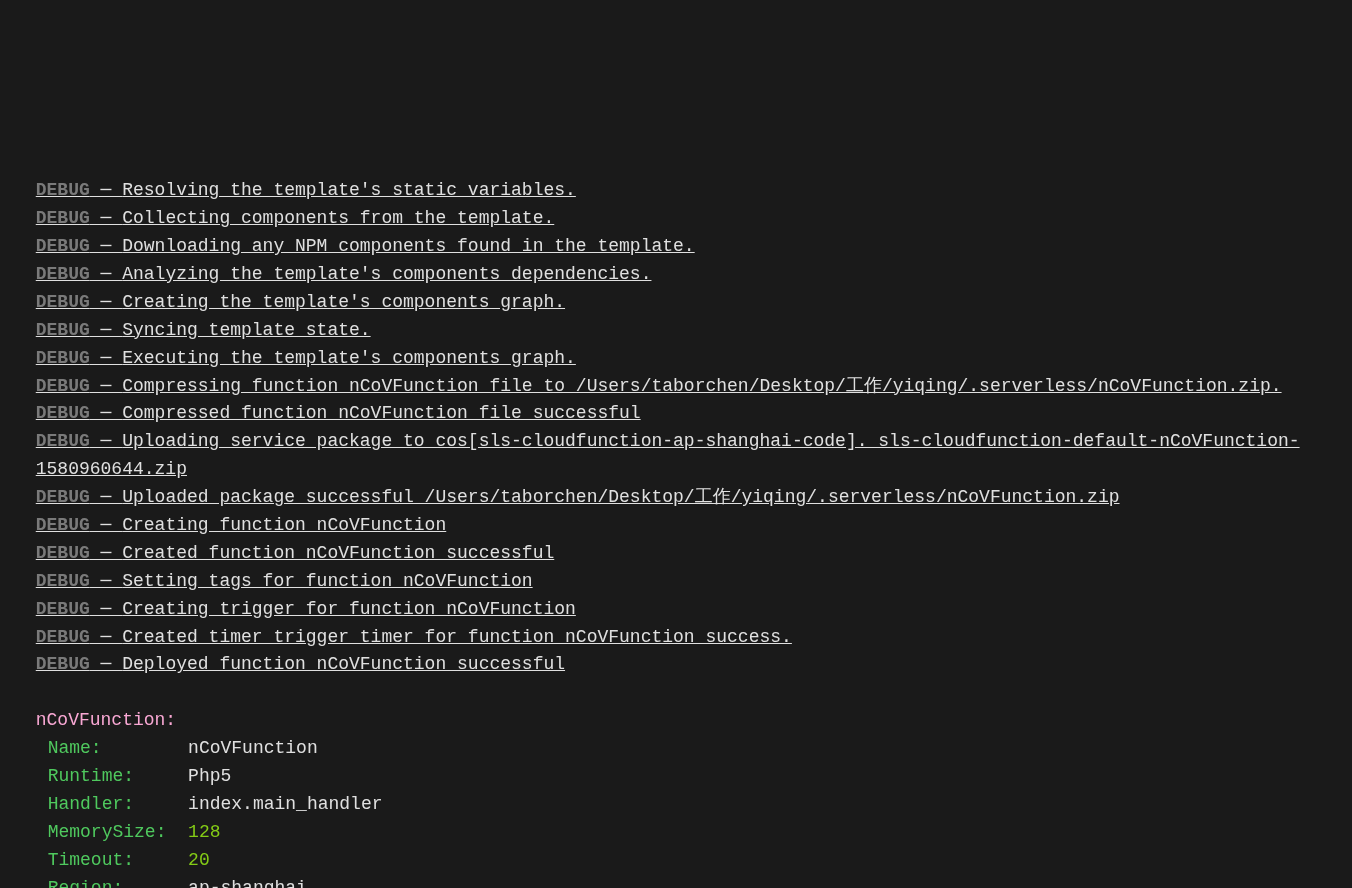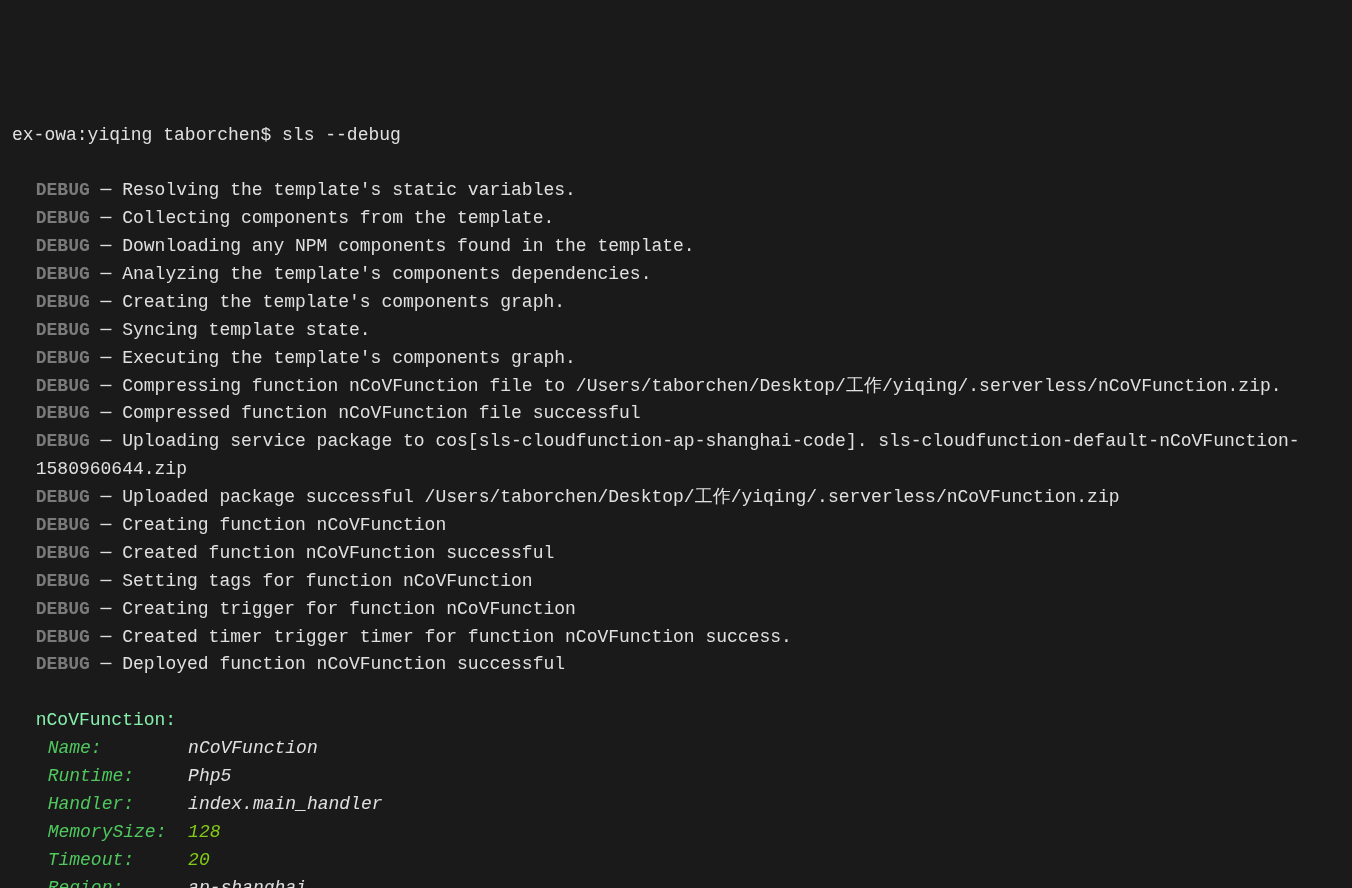--- a/index.html
+++ b/index.html
@@ -58,7 +58,7 @@
 
 
 
-<div><span class="prompt">ex-owa:yiqing taborchen$ sls --debug</span>
+<div>
 <div> </div><div id="debug-container"><div class="debug-line indent-1"><span class="debug-label">DEBUG</span><span class="debug-dash"> ─ </span><span class="debug-msg">Resolving the template's static variables.</span></div><div class="debug-line indent-1"><span class="debug-label">DEBUG</span><span class="debug-dash"> ─ </span><span class="debug-msg">Collecting components from the template.</span></div><div class="debug-line indent-1"><span class="debug-label">DEBUG</span><span class="debug-dash"> ─ </span><span class="debug-msg">Downloading any NPM components found in the template.</span></div><div class="debug-line indent-1"><span class="debug-label">DEBUG</span><span class="debug-dash"> ─ </span><span class="debug-msg">Analyzing the template's components dependencies.</span></div><div class="debug-line indent-1"><span class="debug-label">DEBUG</span><span class="debug-dash"> ─ </span><span class="debug-msg">Creating the template's components graph.</span></div><div class="debug-line indent-1"><span class="debug-label">DEBUG</span><span class="debug-dash"> ─ </span><span class="debug-msg">Syncing template state.</span></div><div class="debug-line indent-1"><span class="debug-label">DEBUG</span><span class="debug-dash"> ─ </span><span class="debug-msg">Executing the template's components graph.</span></div><div class="debug-line indent-1"><span class="debug-label">DEBUG</span><span class="debug-dash"> ─ </span><span class="debug-msg">Compressing function nCoVFunction file to /Users/taborchen/Desktop/工作/yiqing/.serverless/nCoVFunction.zip.</span></div><div class="debug-line indent-1"><span class="debug-label">DEBUG</span><span class="debug-dash"> ─ </span><span class="debug-msg">Compressed function nCoVFunction file successful</span></div><div class="debug-line indent-1"><span class="debug-label">DEBUG</span><span class="debug-dash"> ─ </span><span class="debug-msg">Uploading service package to cos[sls-cloudfunction-ap-shanghai-code]. sls-cloudfunction-default-nCoVFunction-1580960644.zip</span></div><div class="debug-line indent-1"><span class="debug-label">DEBUG</span><span class="debug-dash"> ─ </span><span class="debug-msg">Uploaded package successful /Users/taborchen/Desktop/工作/yiqing/.serverless/nCoVFunction.zip</span></div><div class="debug-line indent-1"><span class="debug-label">DEBUG</span><span class="debug-dash"> ─ </span><span class="debug-msg">Creating function nCoVFunction</span></div><div class="debug-line indent-1"><span class="debug-label">DEBUG</span><span class="debug-dash"> ─ </span><span class="debug-msg">Created function nCoVFunction successful</span></div><div class="debug-line indent-1"><span class="debug-label">DEBUG</span><span class="debug-dash"> ─ </span><span class="debug-msg">Setting tags for function nCoVFunction</span></div><div class="debug-line indent-1"><span class="debug-label">DEBUG</span><span class="debug-dash"> ─ </span><span class="debug-msg">Creating trigger for function nCoVFunction</span></div><div class="debug-line indent-1"><span class="debug-label">DEBUG</span><span class="debug-dash"> ─ </span><span class="debug-msg">Created timer trigger timer for function nCoVFunction success.</span></div><div class="debug-line indent-1"><span class="debug-label">DEBUG</span><span class="debug-dash"> ─ </span><span class="debug-msg">Deployed function nCoVFunction successful</span></div></div><div> </div><div class="indent-1"><span class="result-header">nCoVFunction:</span></div><div id="result-container"><div class="indent-2"><span class="result-key">Name:</span><span>        </span><span class="result-value-white">nCoVFunction</span></div><div class="indent-2"><span class="result-key">Runtime:</span><span>     </span><span class="result-value-white">Php5</span></div><div class="indent-2"><span class="result-key">Handler:</span><span>     </span><span class="result-value-white">index.main_handler</span></div><div class="indent-2"><span class="result-key">MemorySize:</span><span>  </span><span class="result-value-blue">128</span></div><div class="indent-2"><span class="result-key">Timeout:</span><span>     </span><span class="result-value-blue">20</span></div><div class="indent-2"><span class="result-key">Region:</span><span>      </span><span class="result-value-white">ap-shanghai</span></div></div></div>
 
 

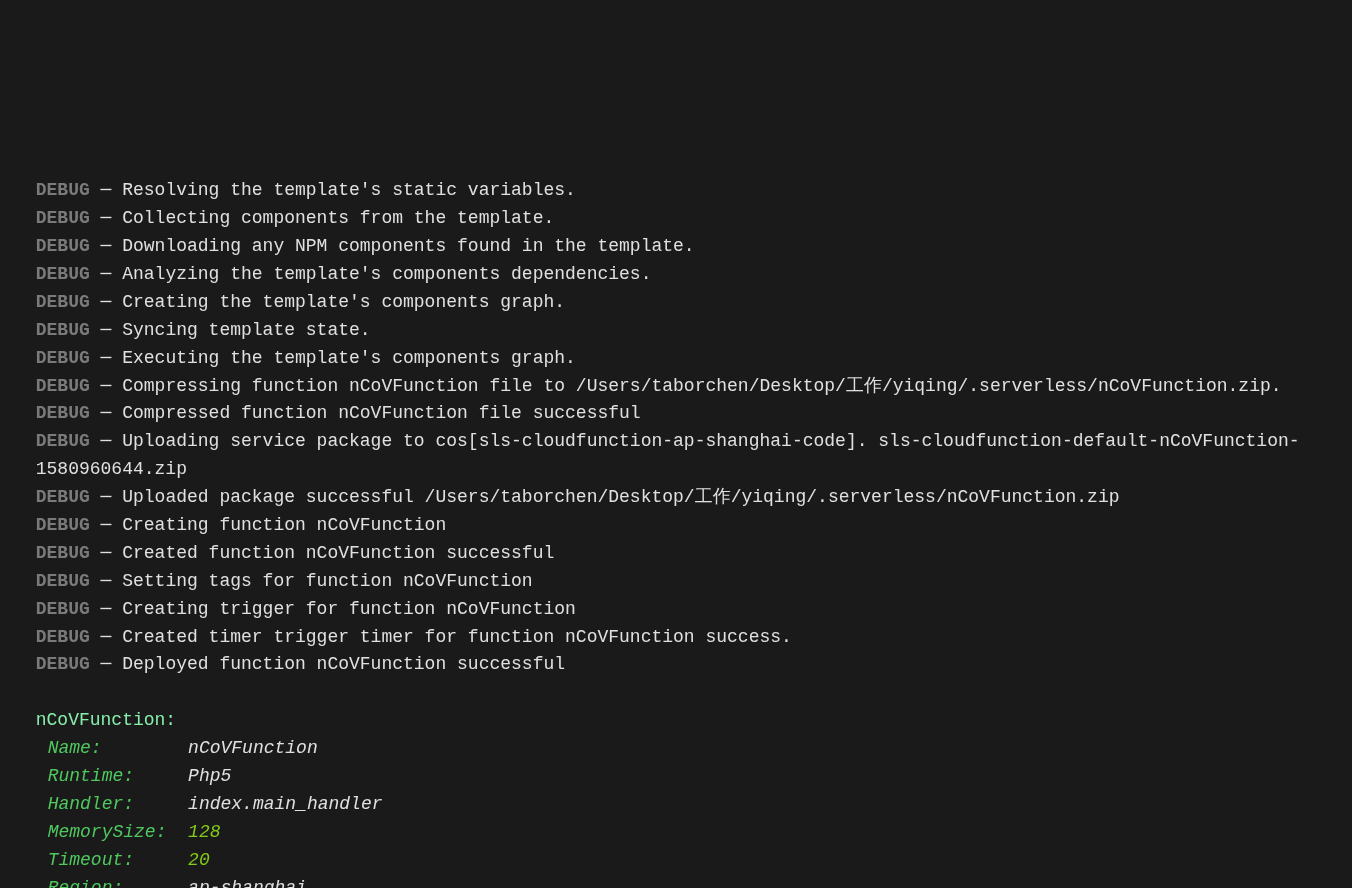--- a/index.html
+++ b/index.html
@@ -22,6 +22,7 @@
     }
     .debug-line {
       display: block;
+      text-decoration: underline;
     }
     .debug-label {
       color: #7a7a7a;

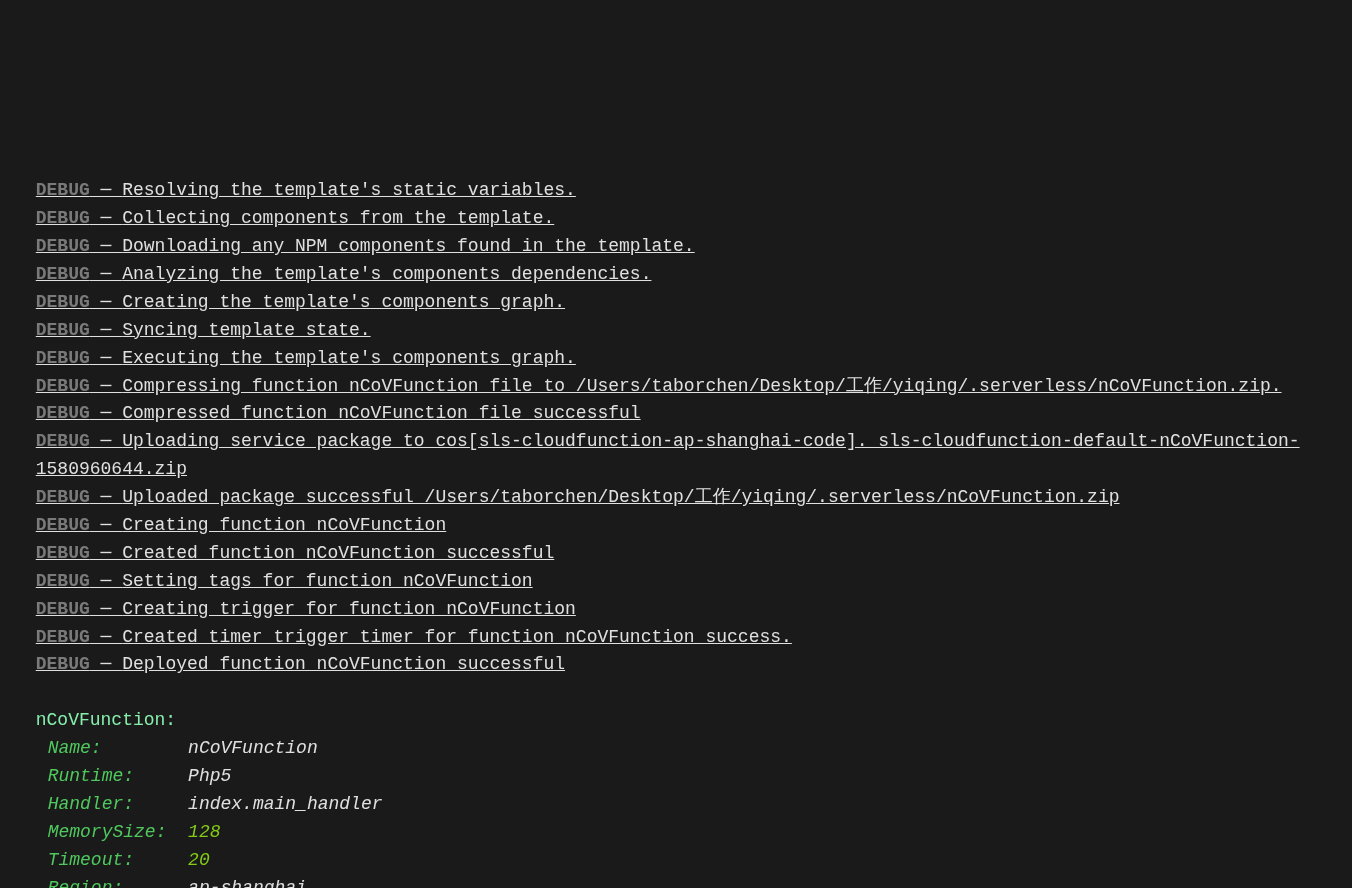--- a/index.html
+++ b/index.html
@@ -35,7 +35,7 @@
       color: #e0e0e0;
     }
     .result-header {
-      color: #86efac;
+      color: #f9a8d4;
     }
     .result-key {
       color: #4fc95e;

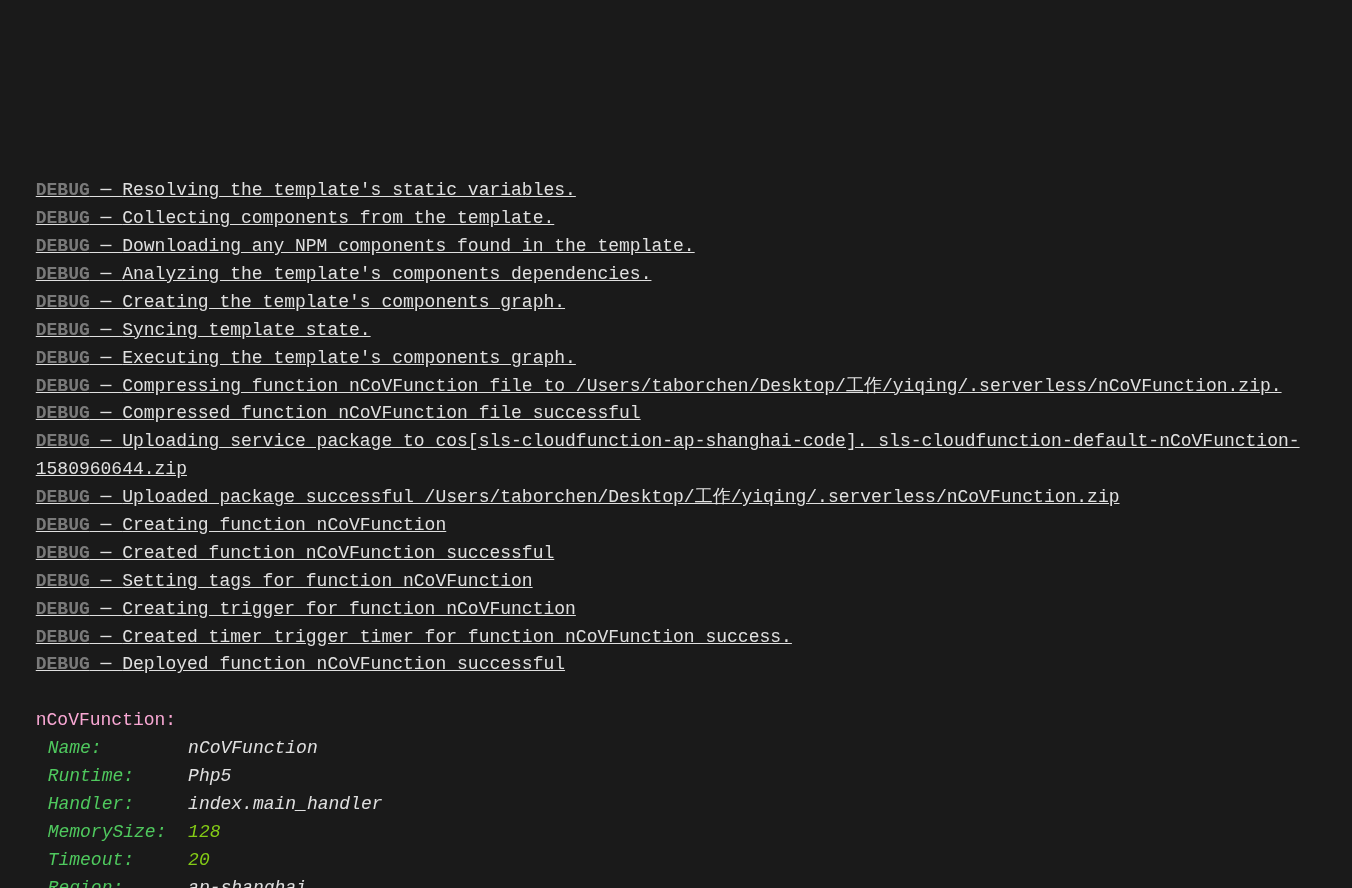--- a/index.html
+++ b/index.html
@@ -51,7 +51,6 @@
     }
     .indent-2 {
       padding-left: 3.3ch;
-      font-style: italic;
     }
   </style>
 </head>

